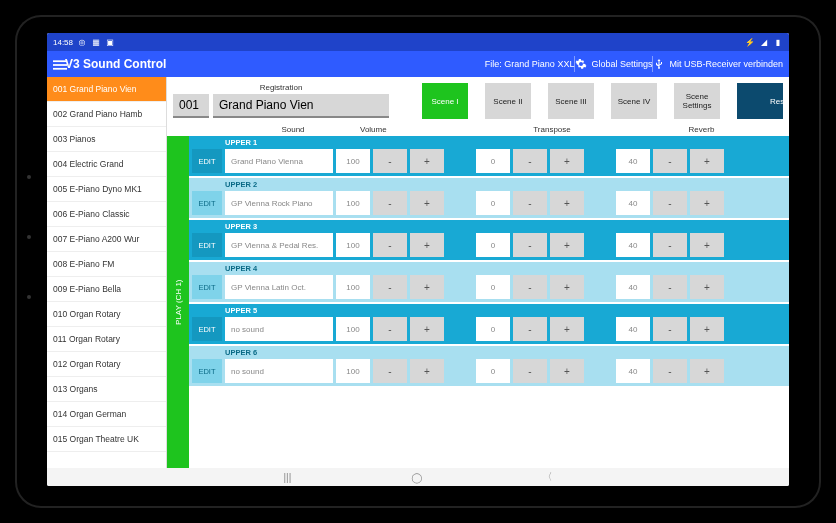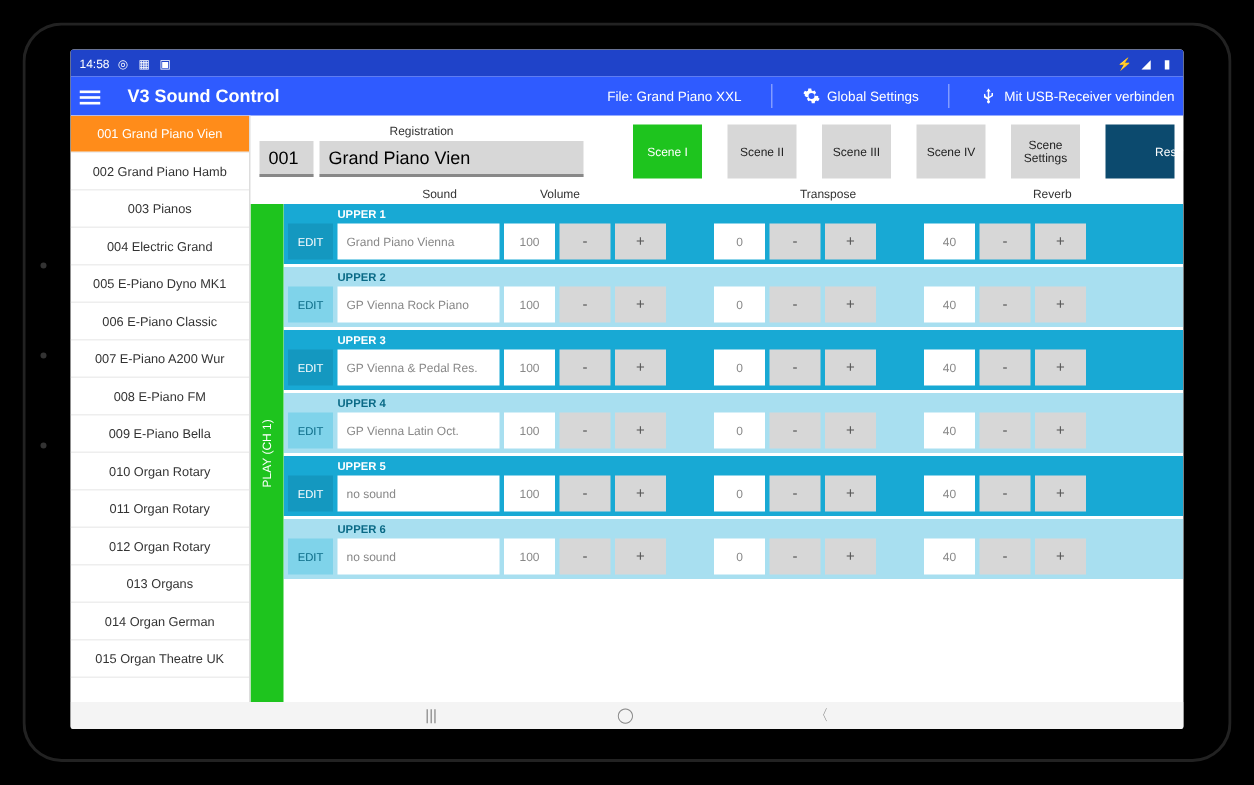--- a/index.html
+++ b/index.html
@@ -35,7 +35,7 @@
     height: 26px; background: #2f5bff;
     color: #fff; font-size: 11px;
     display: flex; align-items: center;
-    padding: 0 6px; gap: 20px;
+    padding: 0 6px; gap: 0;
   }
   .appbar .title { font-weight: bold; font-size: 12px; }
   .appbar .spacer { flex: 1; }

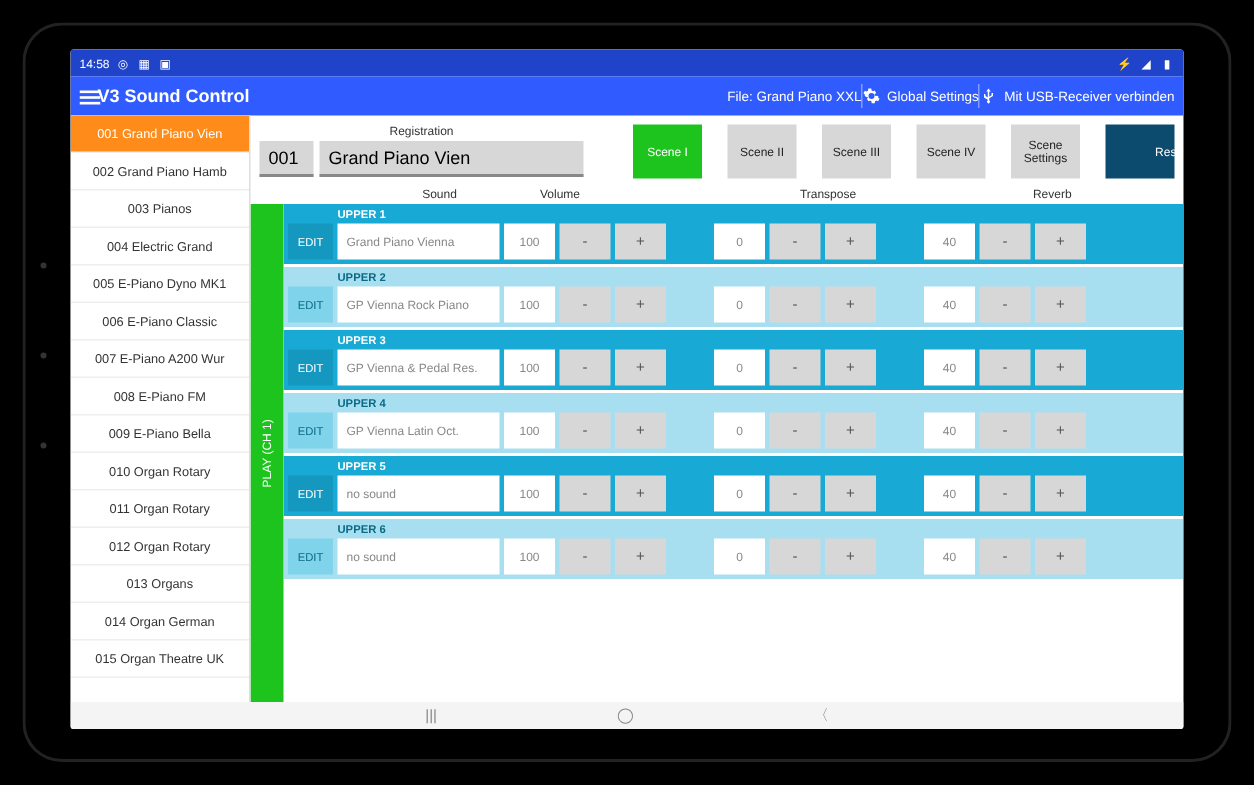--- a/index.html
+++ b/index.html
@@ -52,7 +52,6 @@
     border-right: 1px solid #ddd;
     font-size: 8.5px;
     overflow: hidden;
-    text-align: center;
   }
   .sidebar .item {
     padding: 7px 6px; border-bottom: 1px solid #eee;

